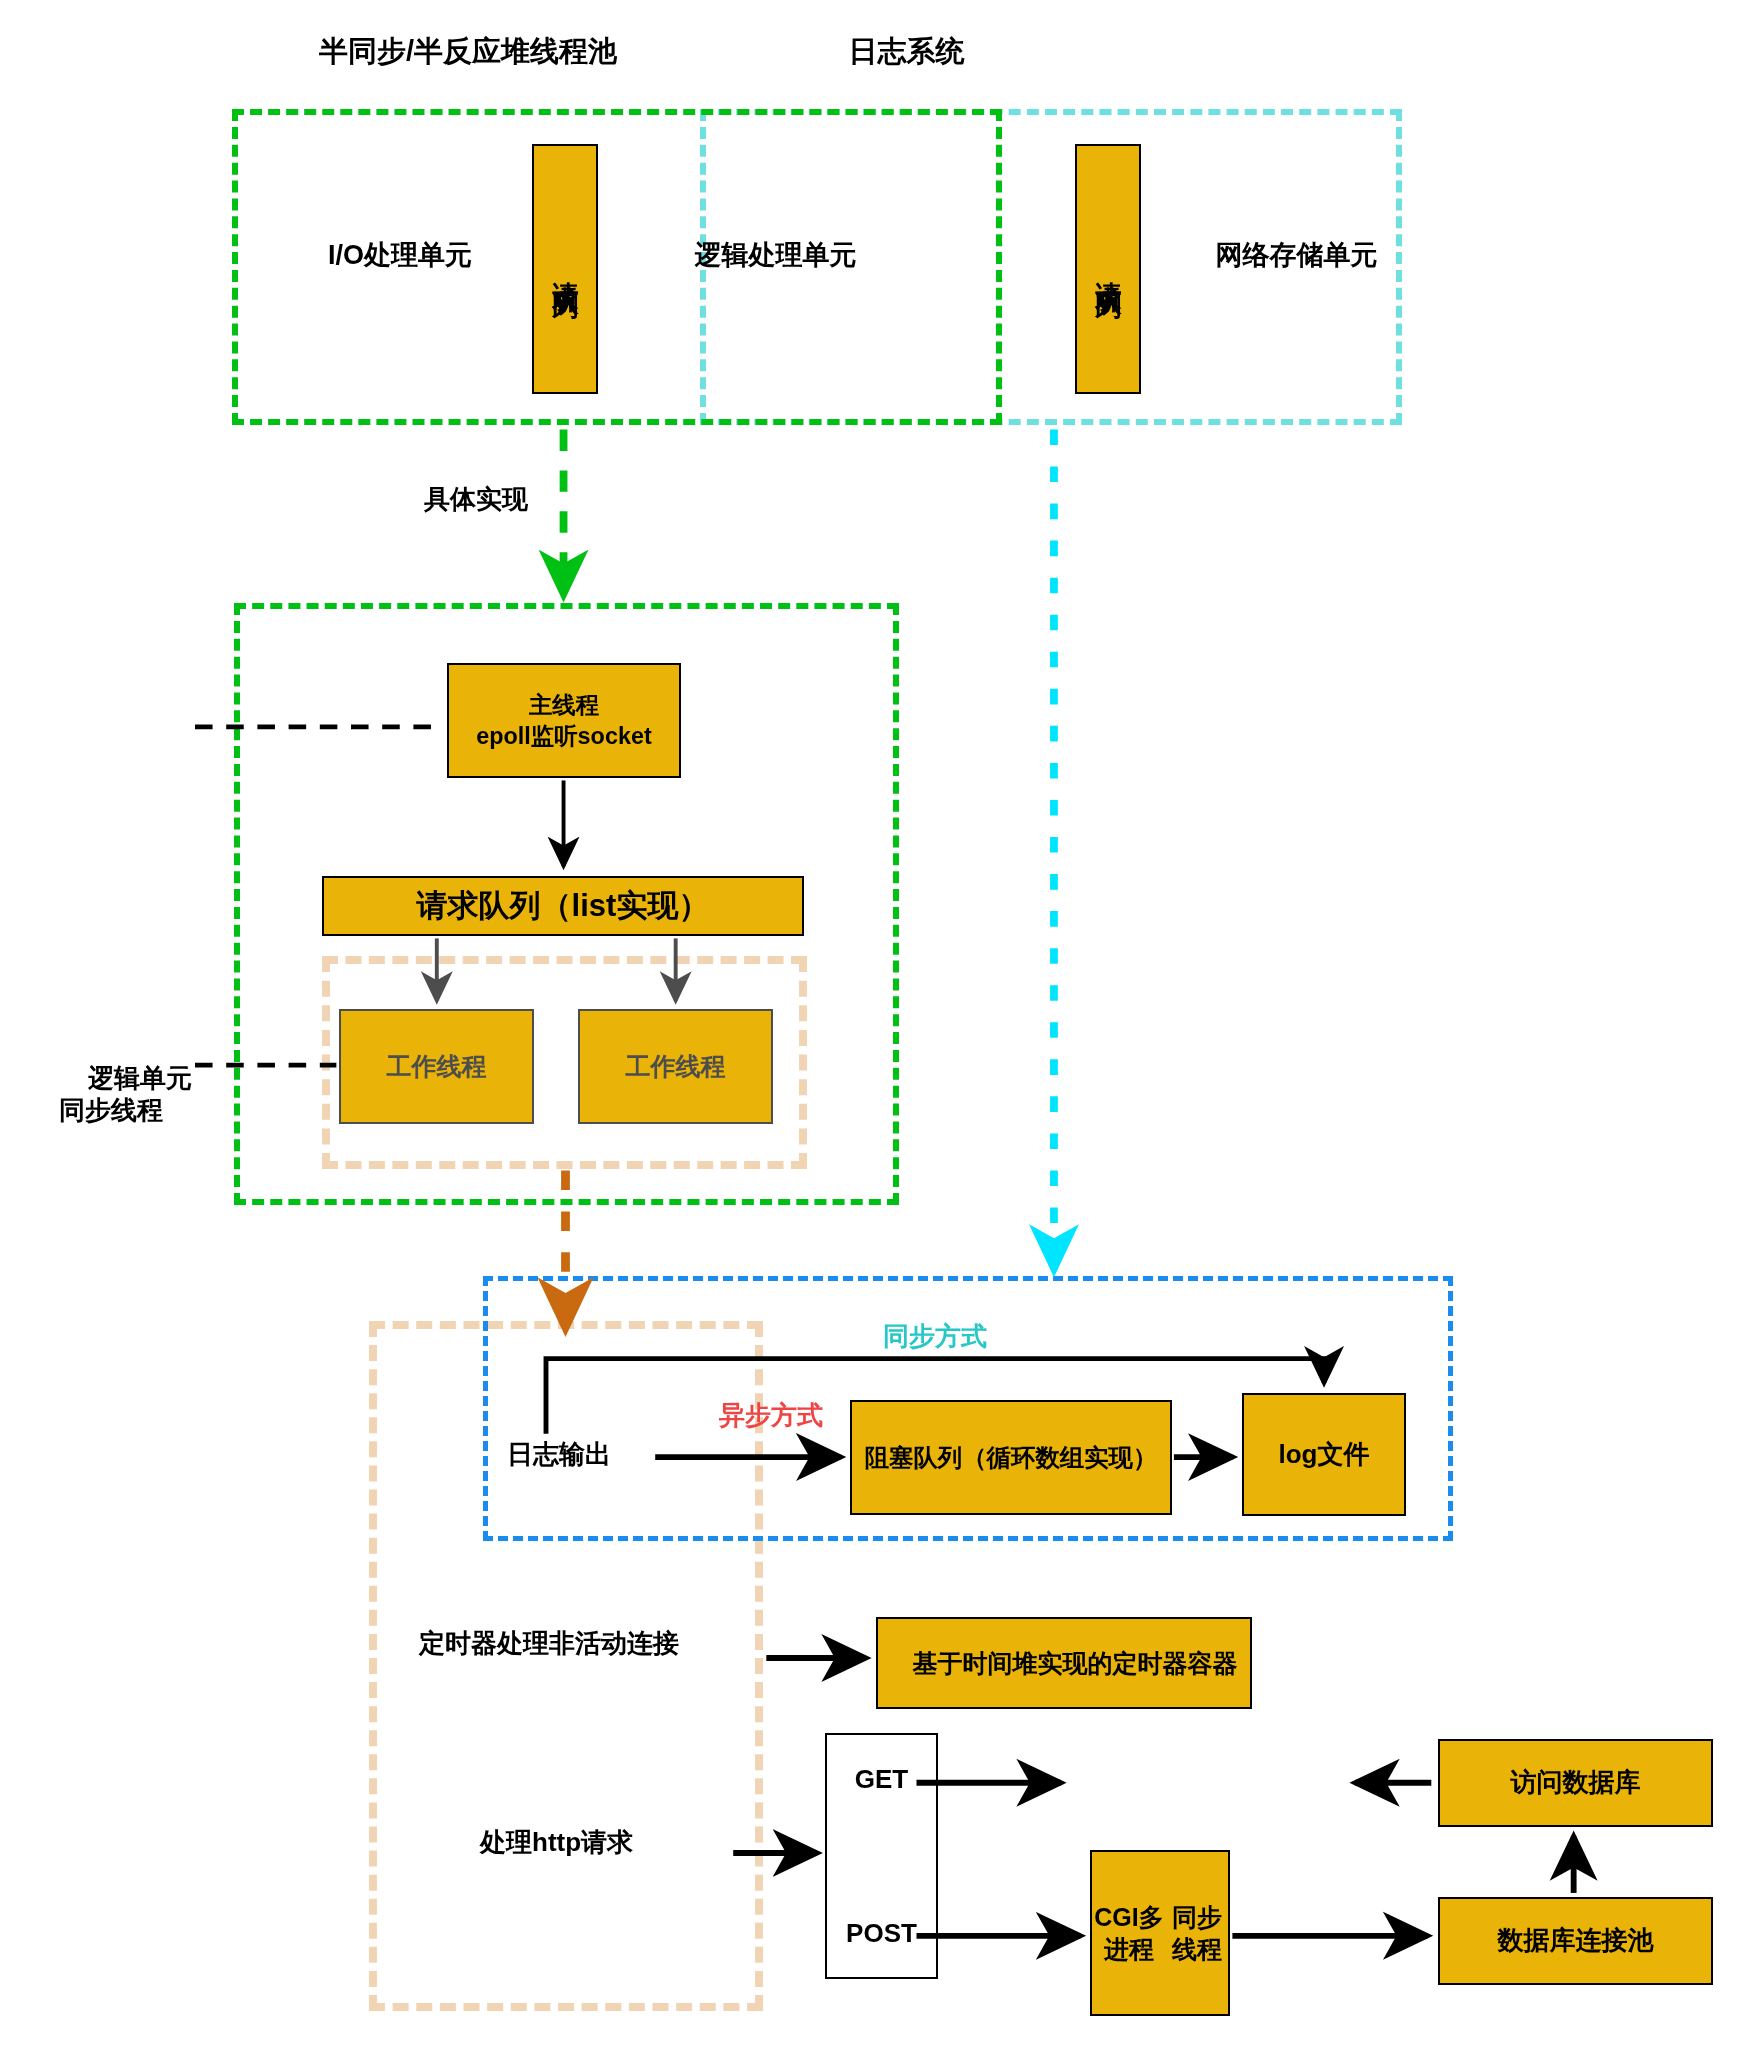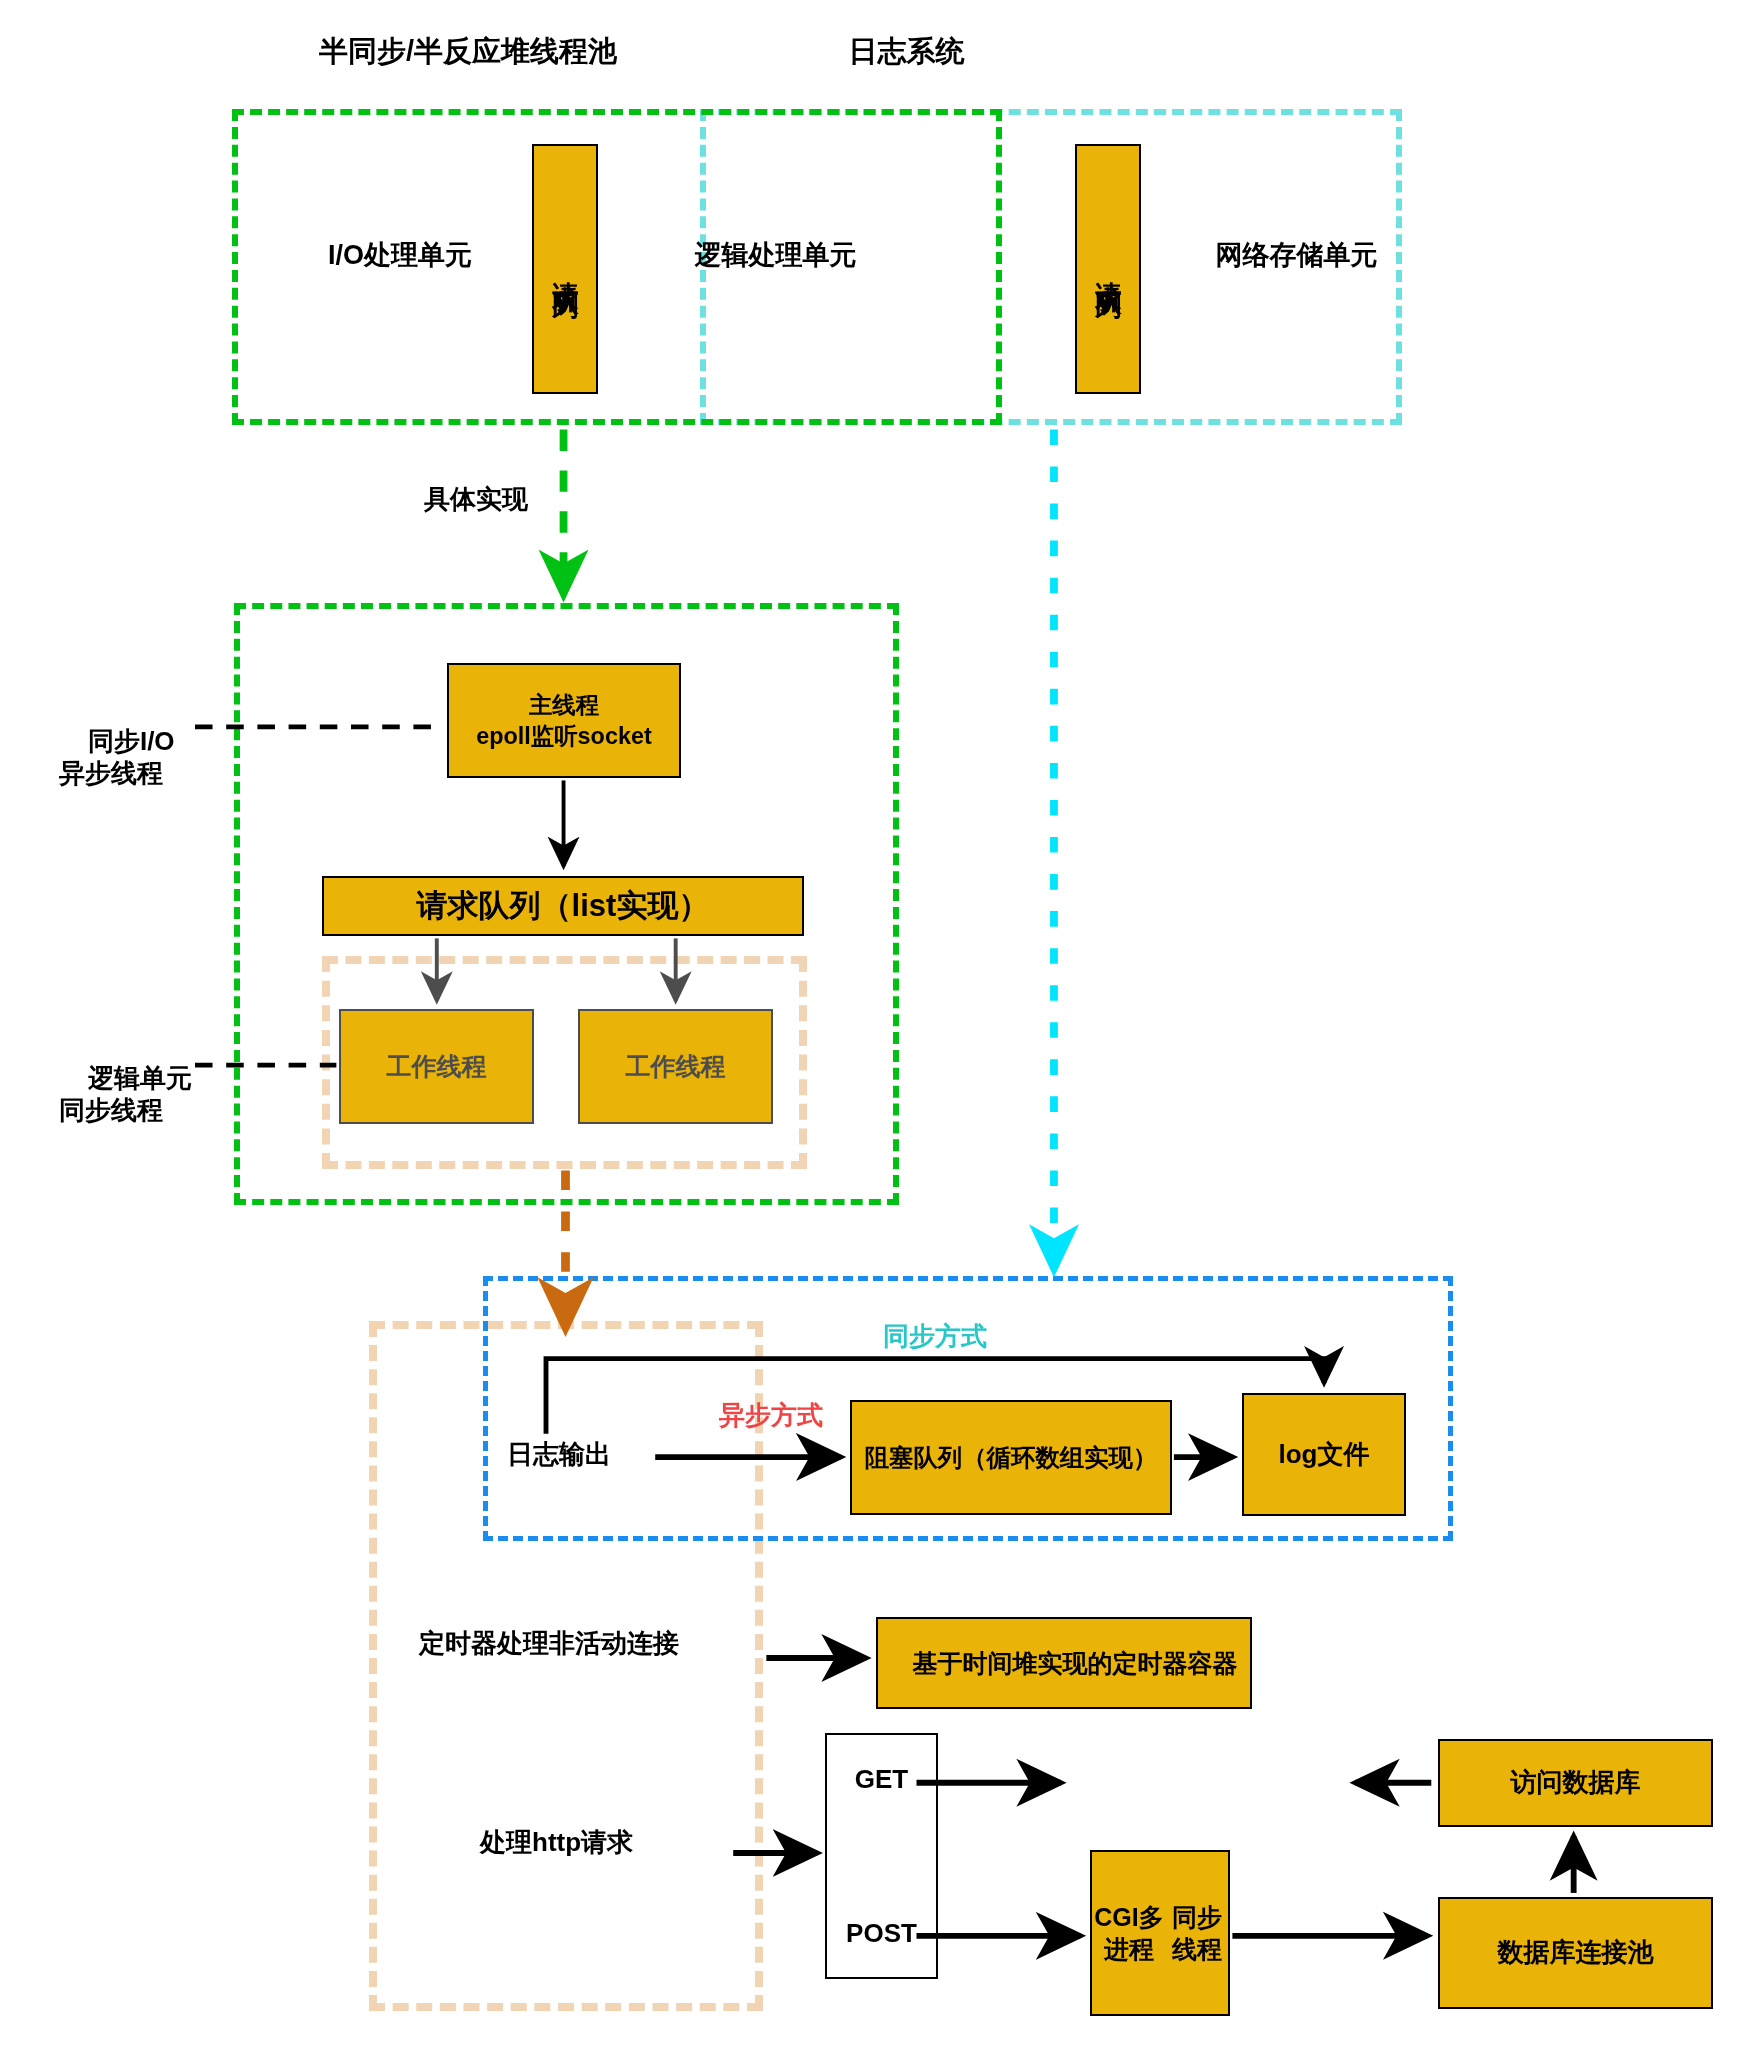--- a/index.html
+++ b/index.html
@@ -51,10 +51,6 @@
   <div class="dbox" style="left:234px;top:603px;width:665px;height:602px;
               border:6.8px dashed #00c113;"></div>
 
-  <div class="lbl" style="left:59px;top:692px;width:224px;font-size:26px;text-align:left;">
-    <span style="white-space:pre-line;">同步I/O
-异步线程</span>
-  </div>
 
   <div class="lbl" style="left:59px;top:1029px;width:224px;font-size:26px;text-align:left;">
     <span style="white-space:pre-line;">逻辑单元

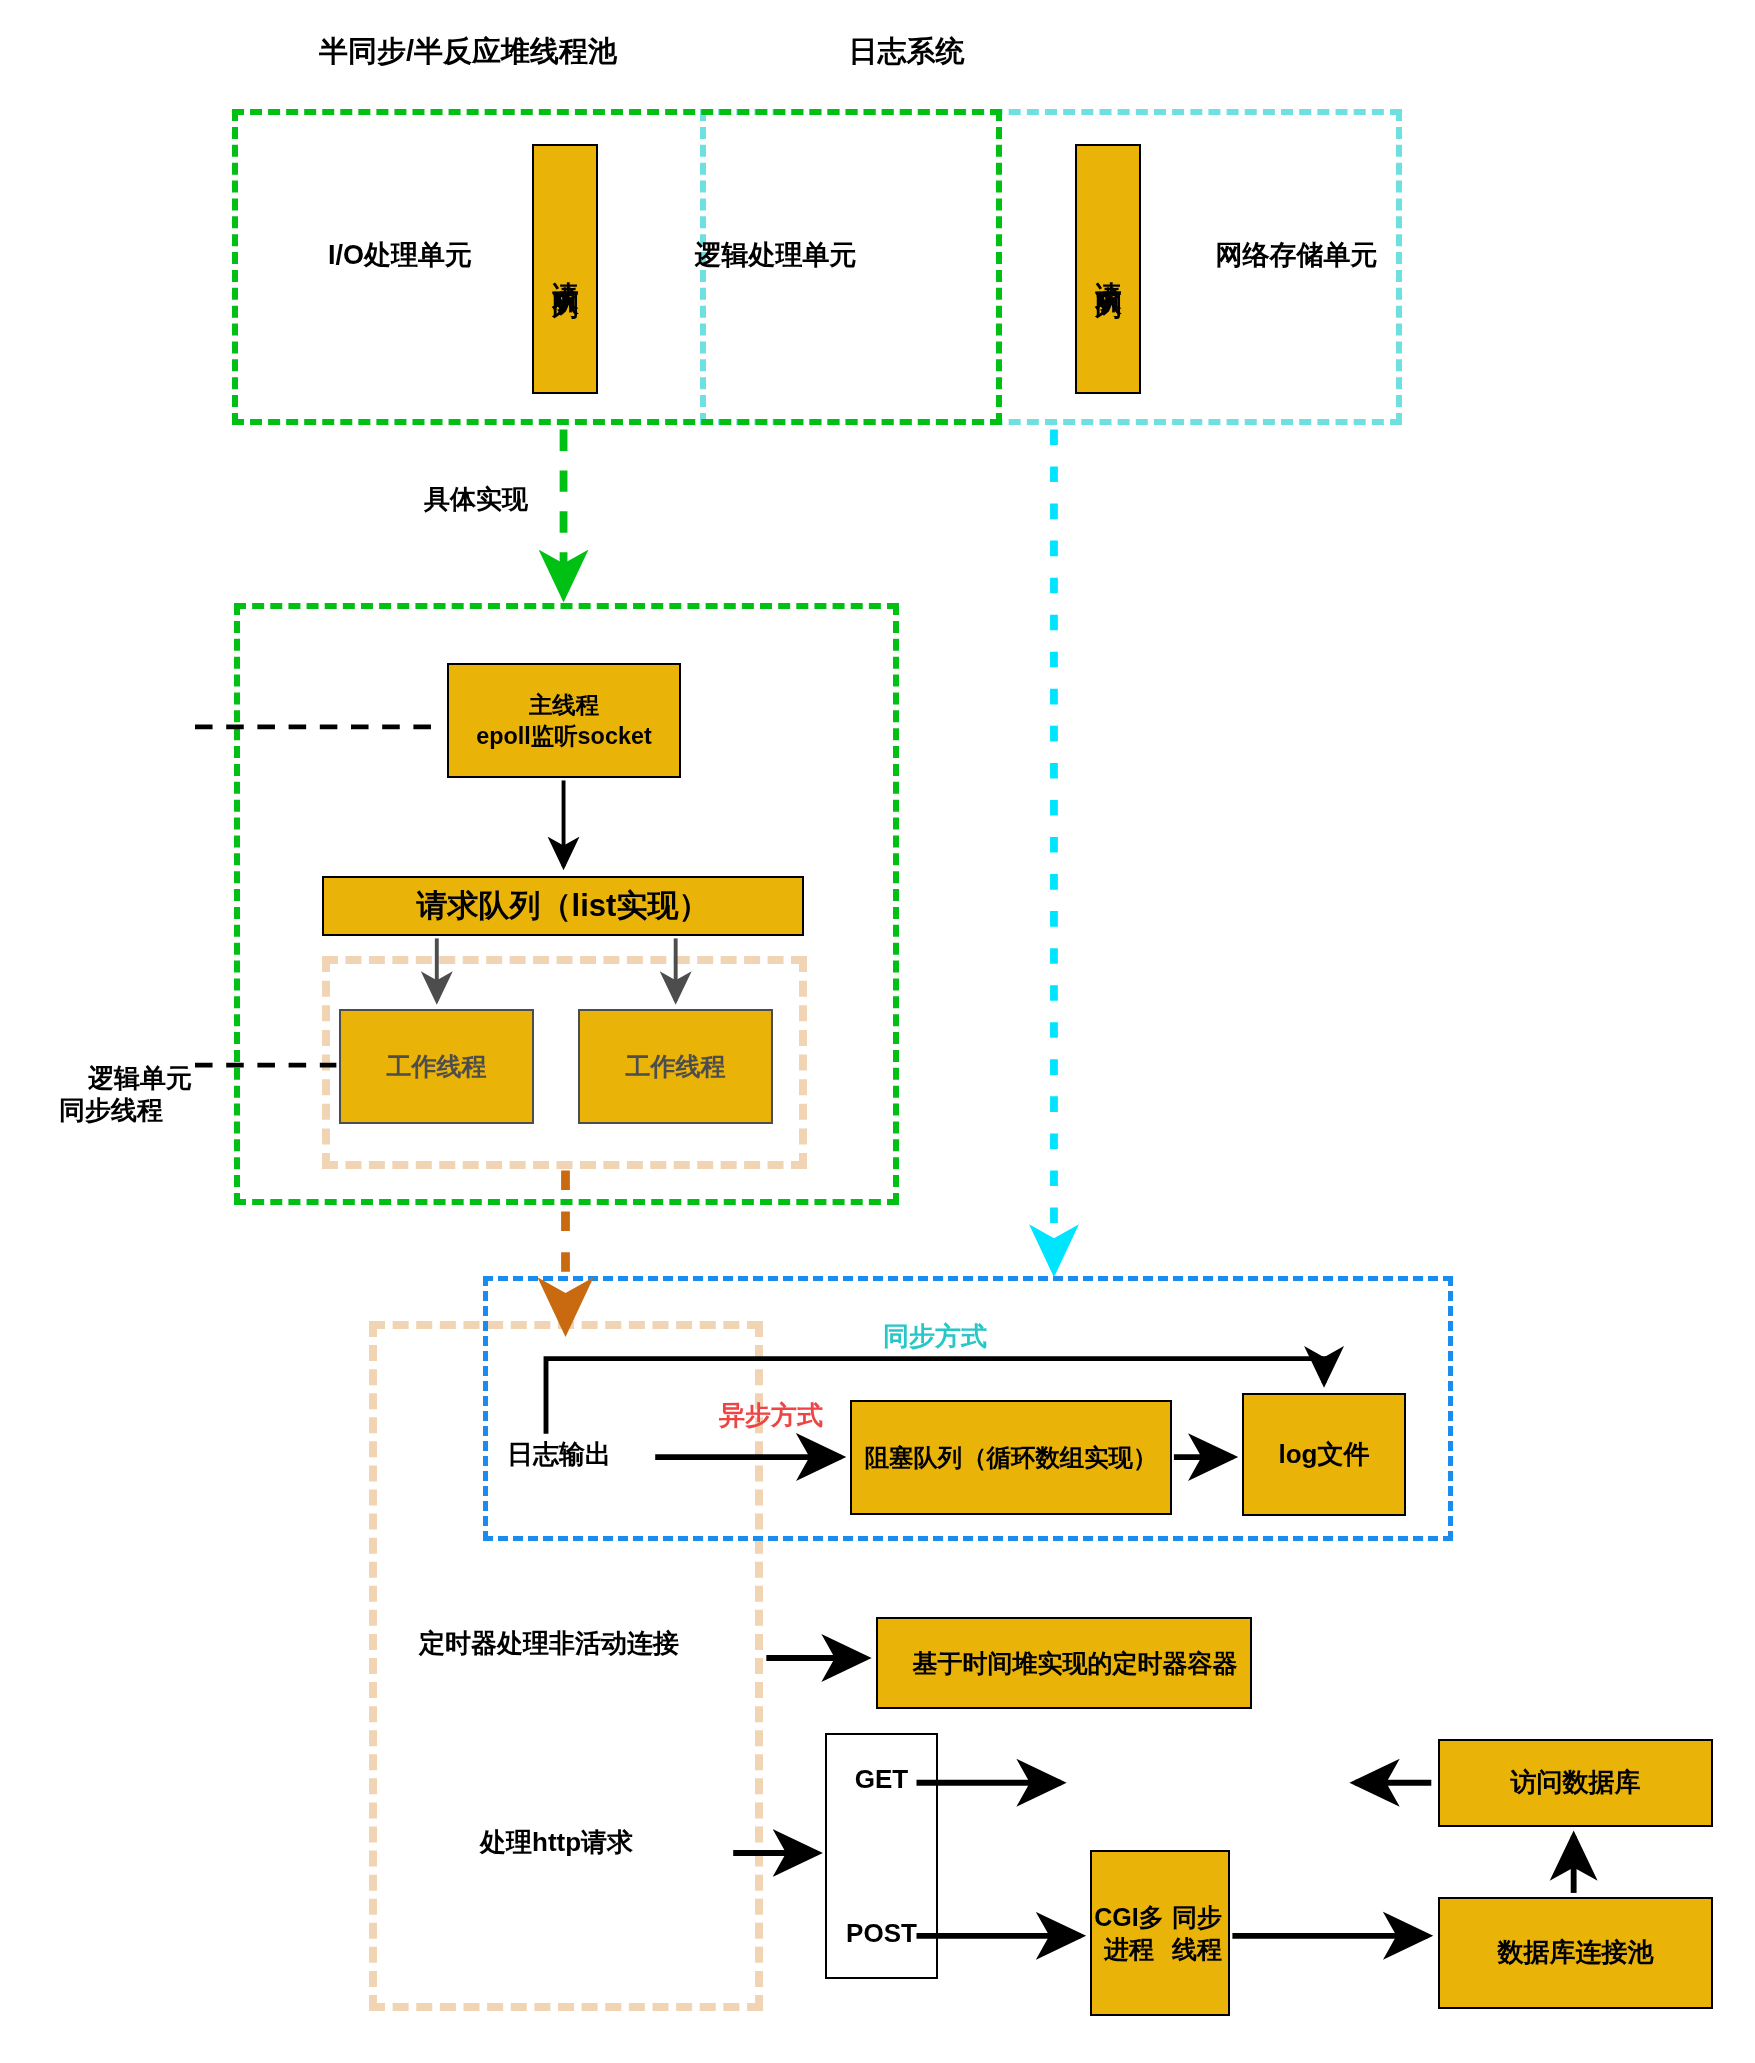--- a/index.html
+++ b/index.html
@@ -106,7 +106,7 @@
 
   <div class="sbox" style="left:1438px;top:1739px;width:275px;height:88px;font-size:26px;border-width:2px;">访问数据库</div>
 
-  <div class="sbox" style="left:1438px;top:1897px;width:275px;height:112px;font-size:26px;border-width:2px;">数据库连接池</div>
+  <div class="sbox" style="left:1438px;top:1897px;width:275px;height:88px;font-size:26px;border-width:2px;">数据库连接池</div>
 
   <svg class="overlay" viewBox="0 0 1800 2116" xmlns="http://www.w3.org/2000/svg">
     <defs>

